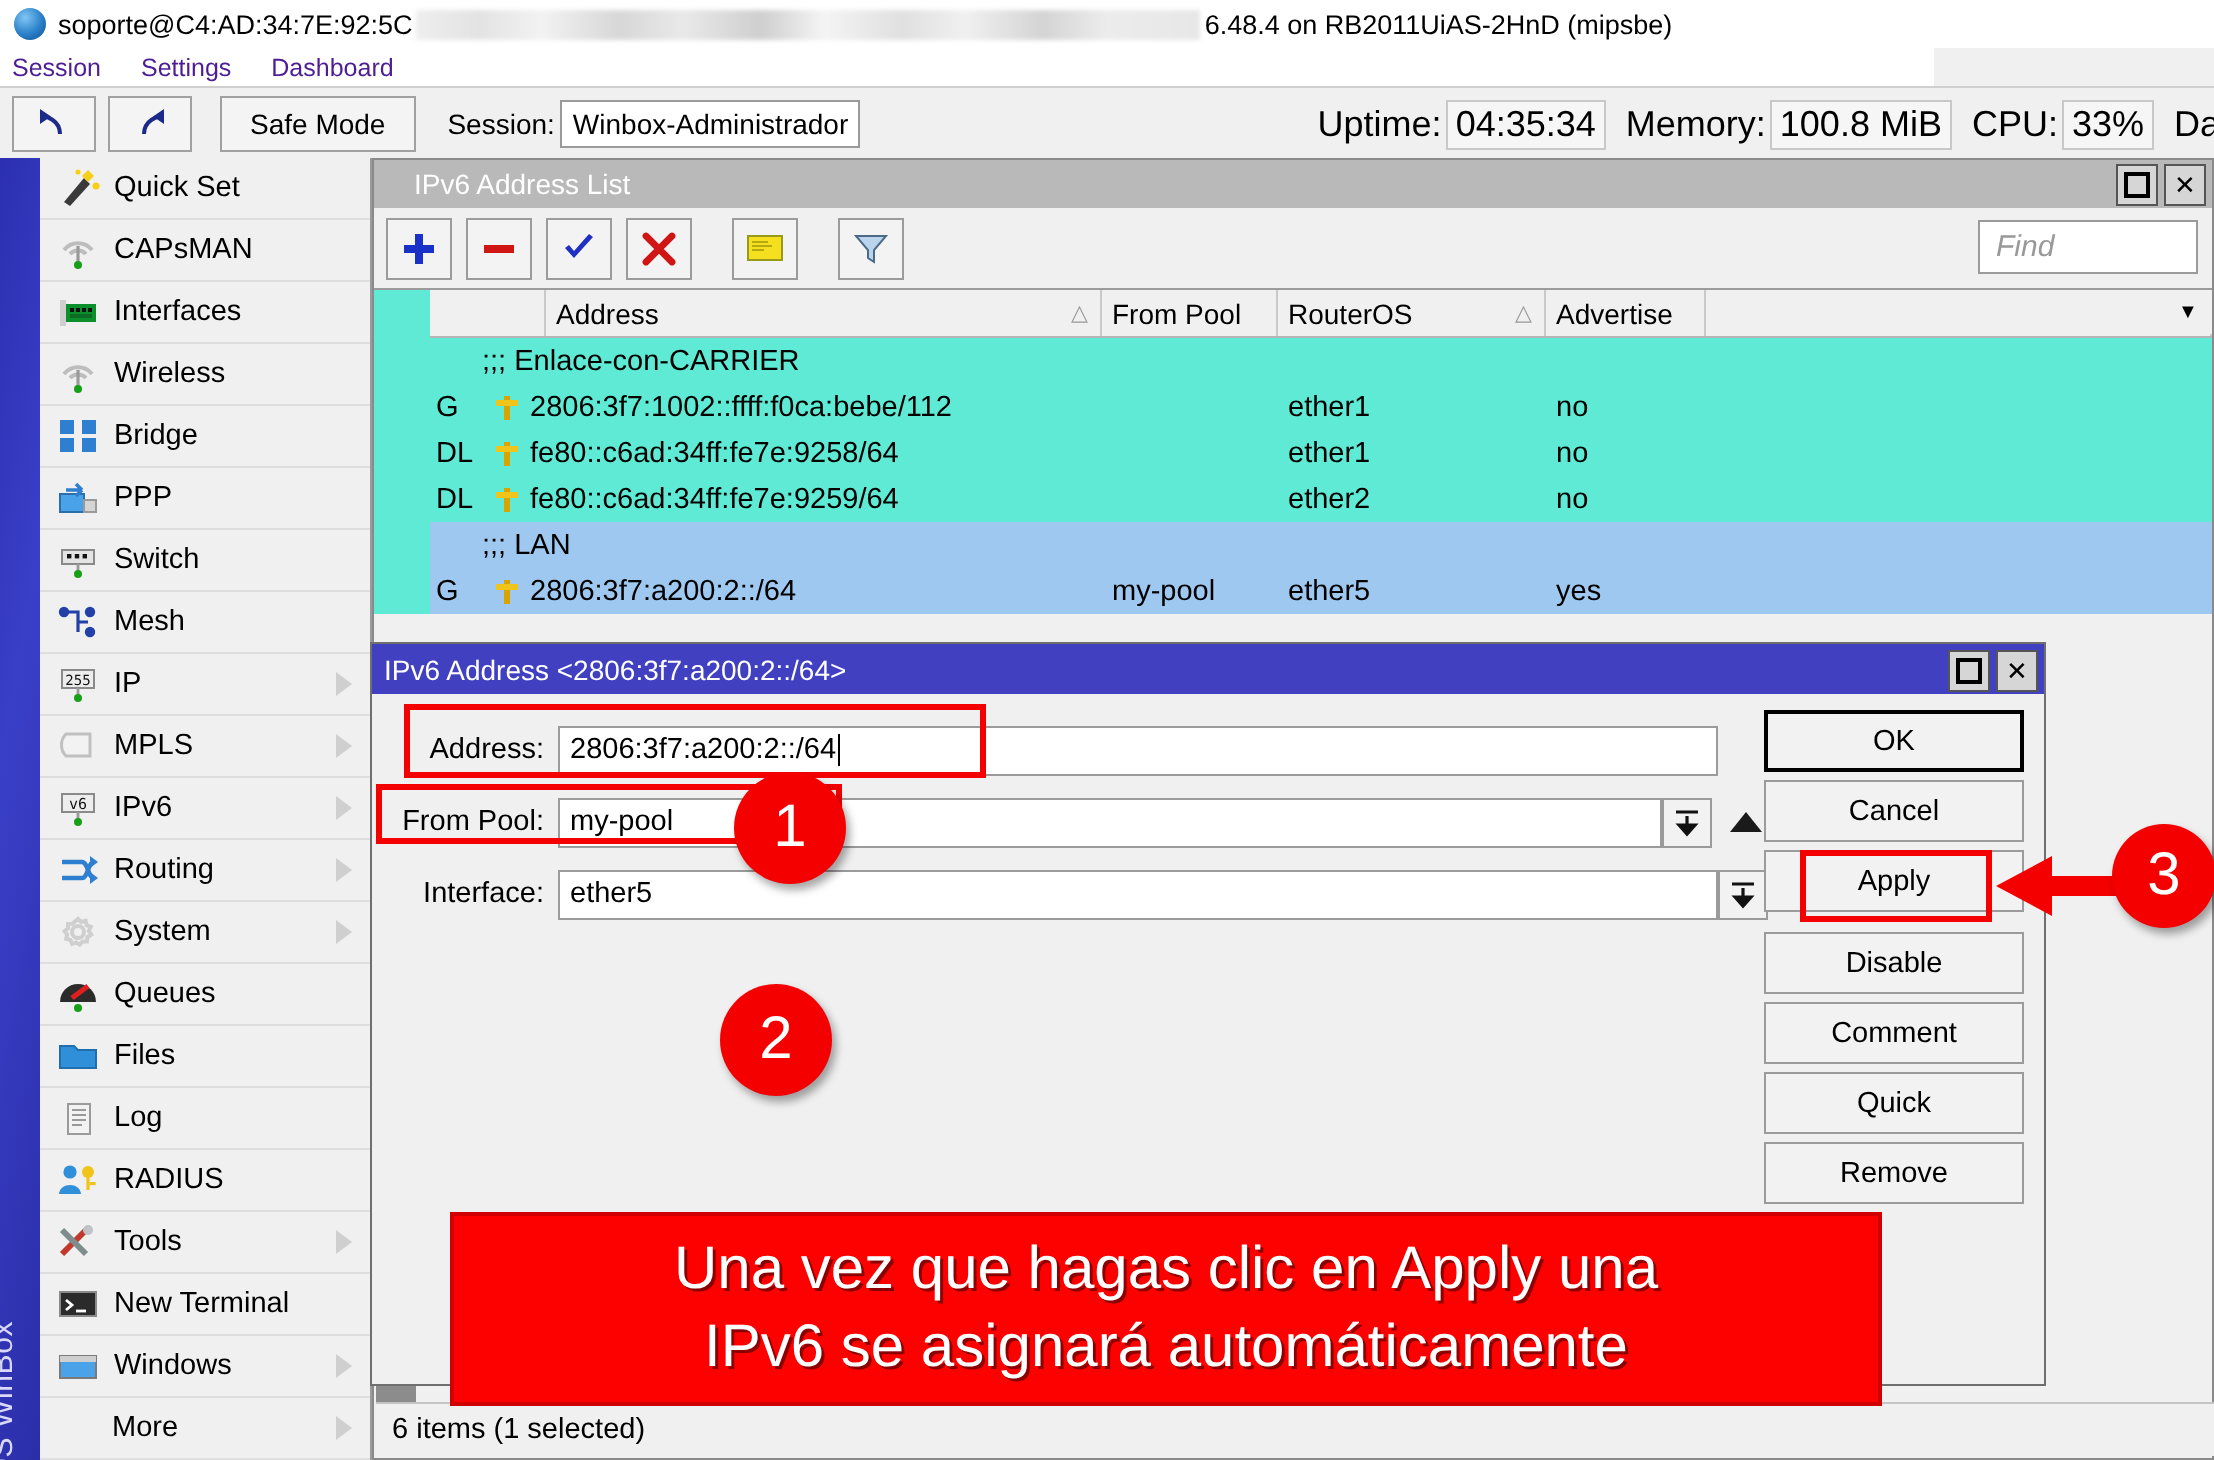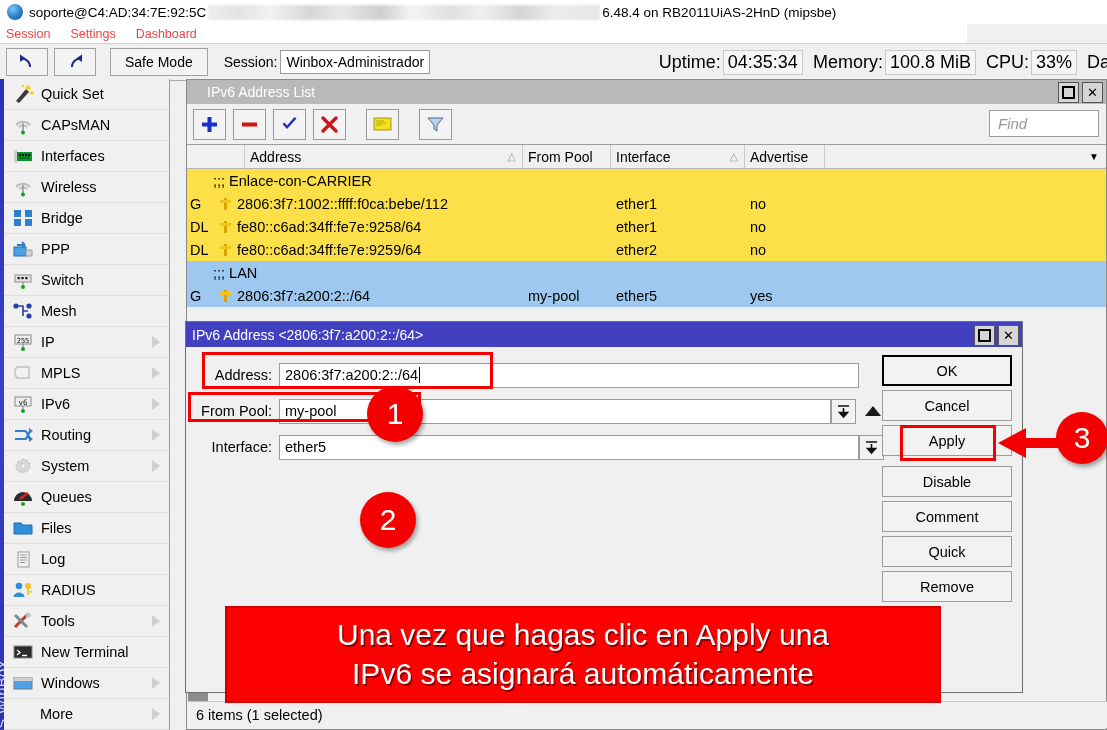--- a/index.html
+++ b/index.html
@@ -35,7 +35,7 @@
   
   .menubar {
     position: absolute; left: 0; top: 24px; width: 967px; height: 19px;
-    background: #ffffff; font-size: 12.5px; color: #ef4444;
+    background: #ffffff; font-size: 12.5px; color: #4c1d95;
     display: flex; align-items: center;
   }
   .menubar .mi { padding: 0 10px; cursor: default; }

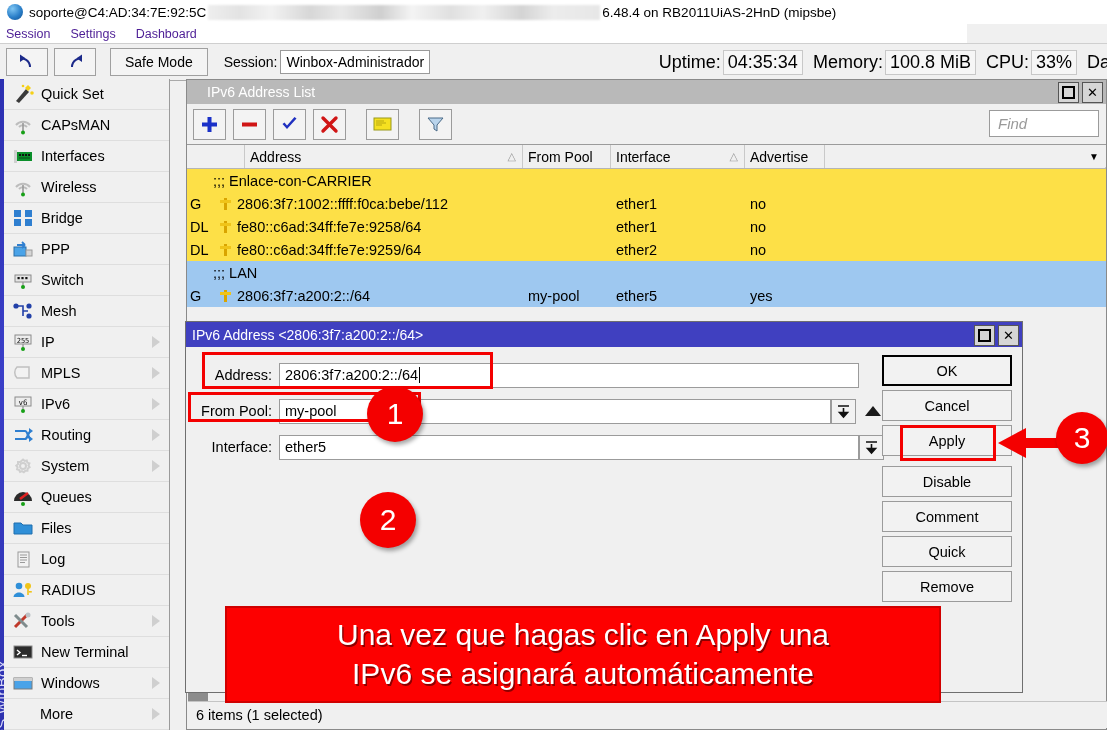--- a/index.html
+++ b/index.html
@@ -91,7 +91,7 @@
 
   
   .sidebar {
-    position: absolute; left: 4px; top: 79px; width: 165px; height: 651px;
+    position: absolute; left: 20px; top: 79px; width: 165px; height: 651px;
     background: #f0f0f0; border-right: 1px solid #9b9b9b;
     overflow: hidden;
   }

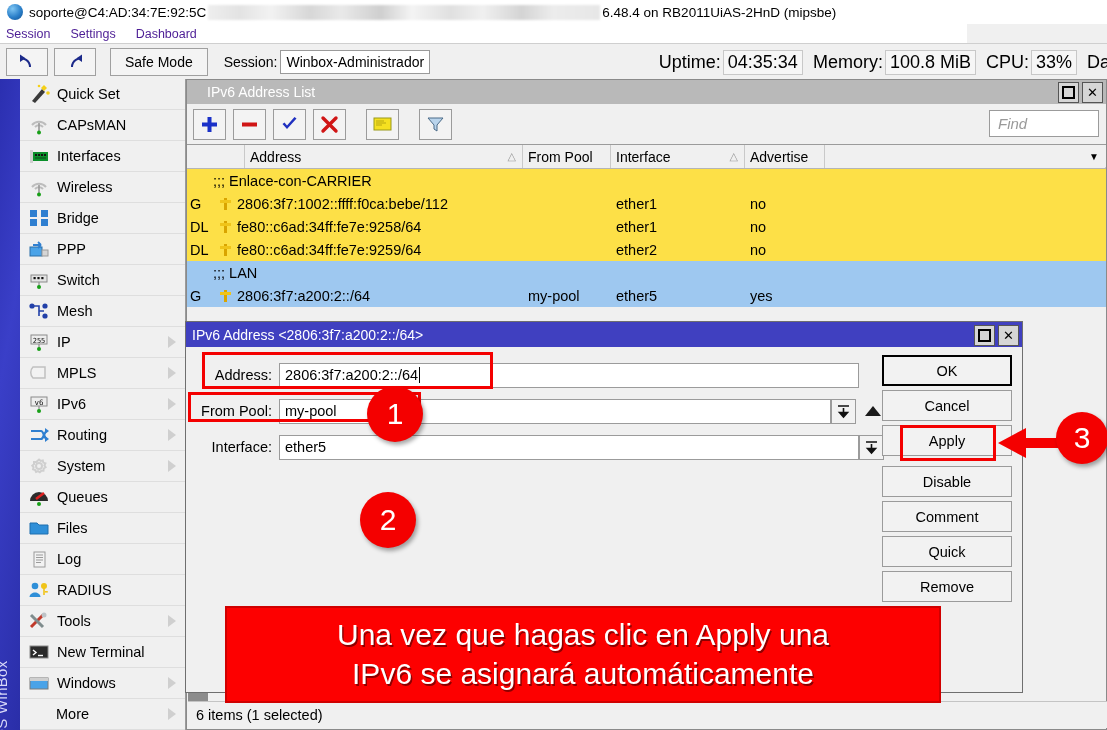--- a/index.html
+++ b/index.html
@@ -147,7 +147,7 @@
   }
 
   
-  .tbl { background: #fde047; border-top: 1px solid #9b9b9b; }
+  .tbl { background: #5eead4; border-top: 1px solid #9b9b9b; padding-left: 28px; }
   .thead {
     display: flex; height: 23px; background: #f0f0f0; font-size: 14px;
     border-bottom: 1px solid #b5b5b5; position: relative;

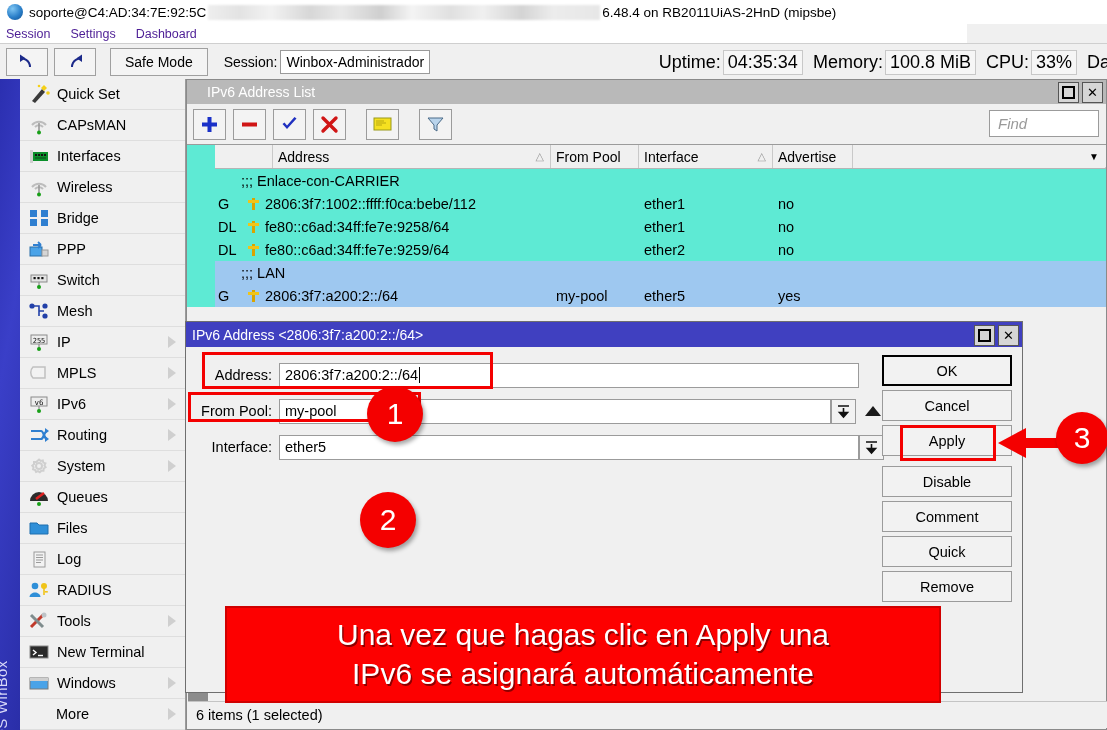--- a/index.html
+++ b/index.html
@@ -603,7 +603,7 @@
         </div>
         <div class="th" style="width:88px">From Pool</div>
         <div class="th" style="width:134px">
-          <span>Interface</span>
+          <span>RouterOS</span>
           <span class="sortmark">△</span>
         </div>
         <div class="th" style="width:80px">Advertise</div>

